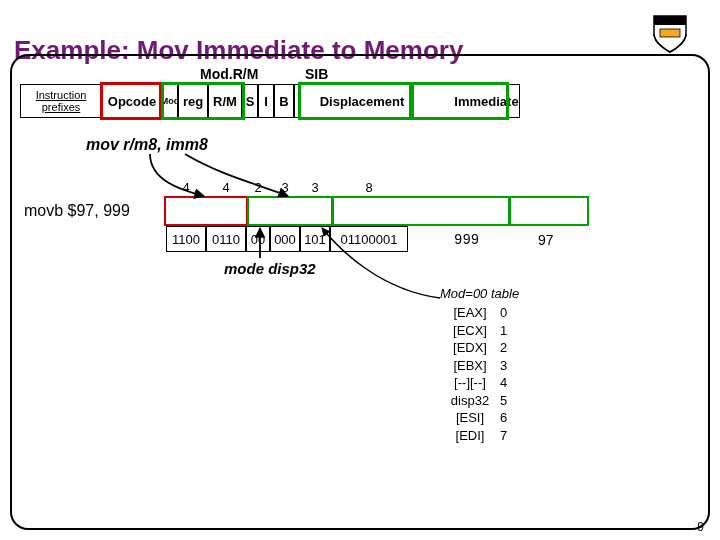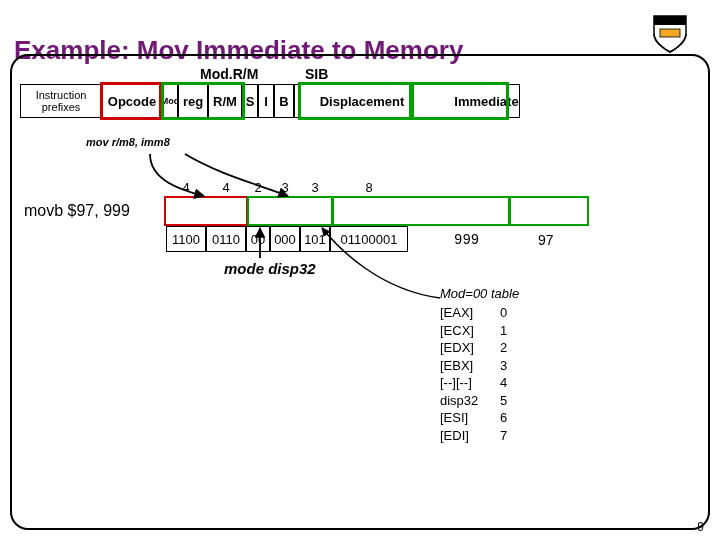--- a/index.html
+++ b/index.html
@@ -51,7 +51,7 @@
   }
   .cell.multi { font-size: 11px; line-height: 1; text-align:center; }
   .cell.small { font-size: 9px; line-height: 0.9; padding: 0 1px; text-align:center;}
-  .cell.prefix { width: 82px; font-weight: normal; line-height:1.1; }
+  .cell.prefix { width: 82px; font-weight: normal; line-height:1.1;text-decoration:underline; }
   .cell.opcode { width: 60px; }
   .cell.mod { width: 16px; }
   .cell.reg { width: 30px; }

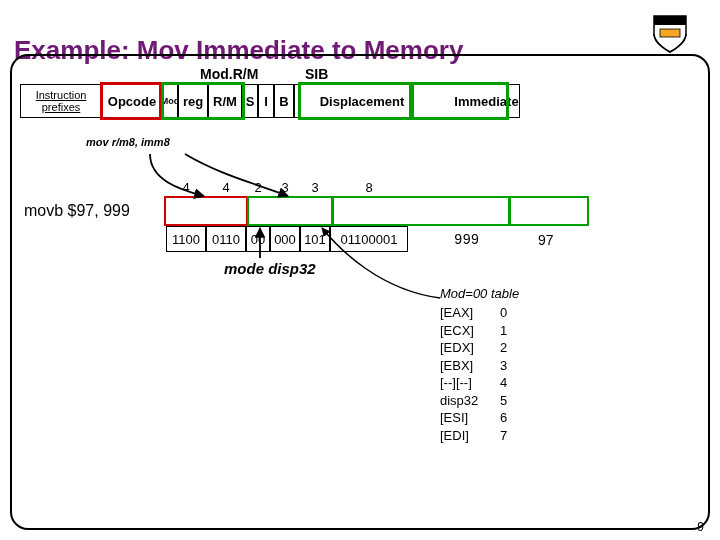--- a/index.html
+++ b/index.html
@@ -72,7 +72,7 @@
   
   .mnemonic {
     position: absolute; top: 136px; left: 86px;
-    font-size: 11px; font-weight: bold; font-style: italic;
+    font-size: 16px; font-weight: bold; font-style: italic;
   }
   
   .enc-lhs {

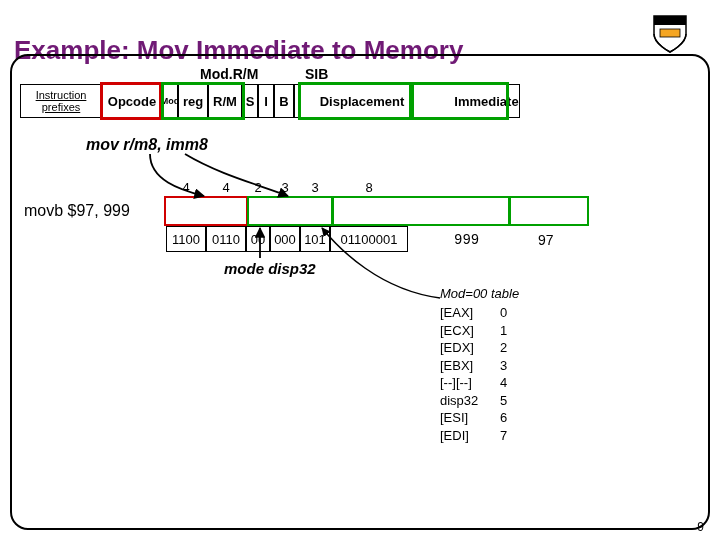--- a/index.html
+++ b/index.html
@@ -112,7 +112,7 @@
     position:absolute; top:304px; left:440px;
     font-size:13px; line-height:1.35;
   }
-  .modtable div span.reg { display:inline-block; width:60px; }
+  .modtable div span.reg { display:inline-block; width:60px;text-align:center; }
   .slide-num { position:absolute; bottom:6px; right:16px; font-size:12px; }
   
   .svg-overlay { position:absolute; top:0; left:0; width:720px; height:540px; pointer-events:none;}

